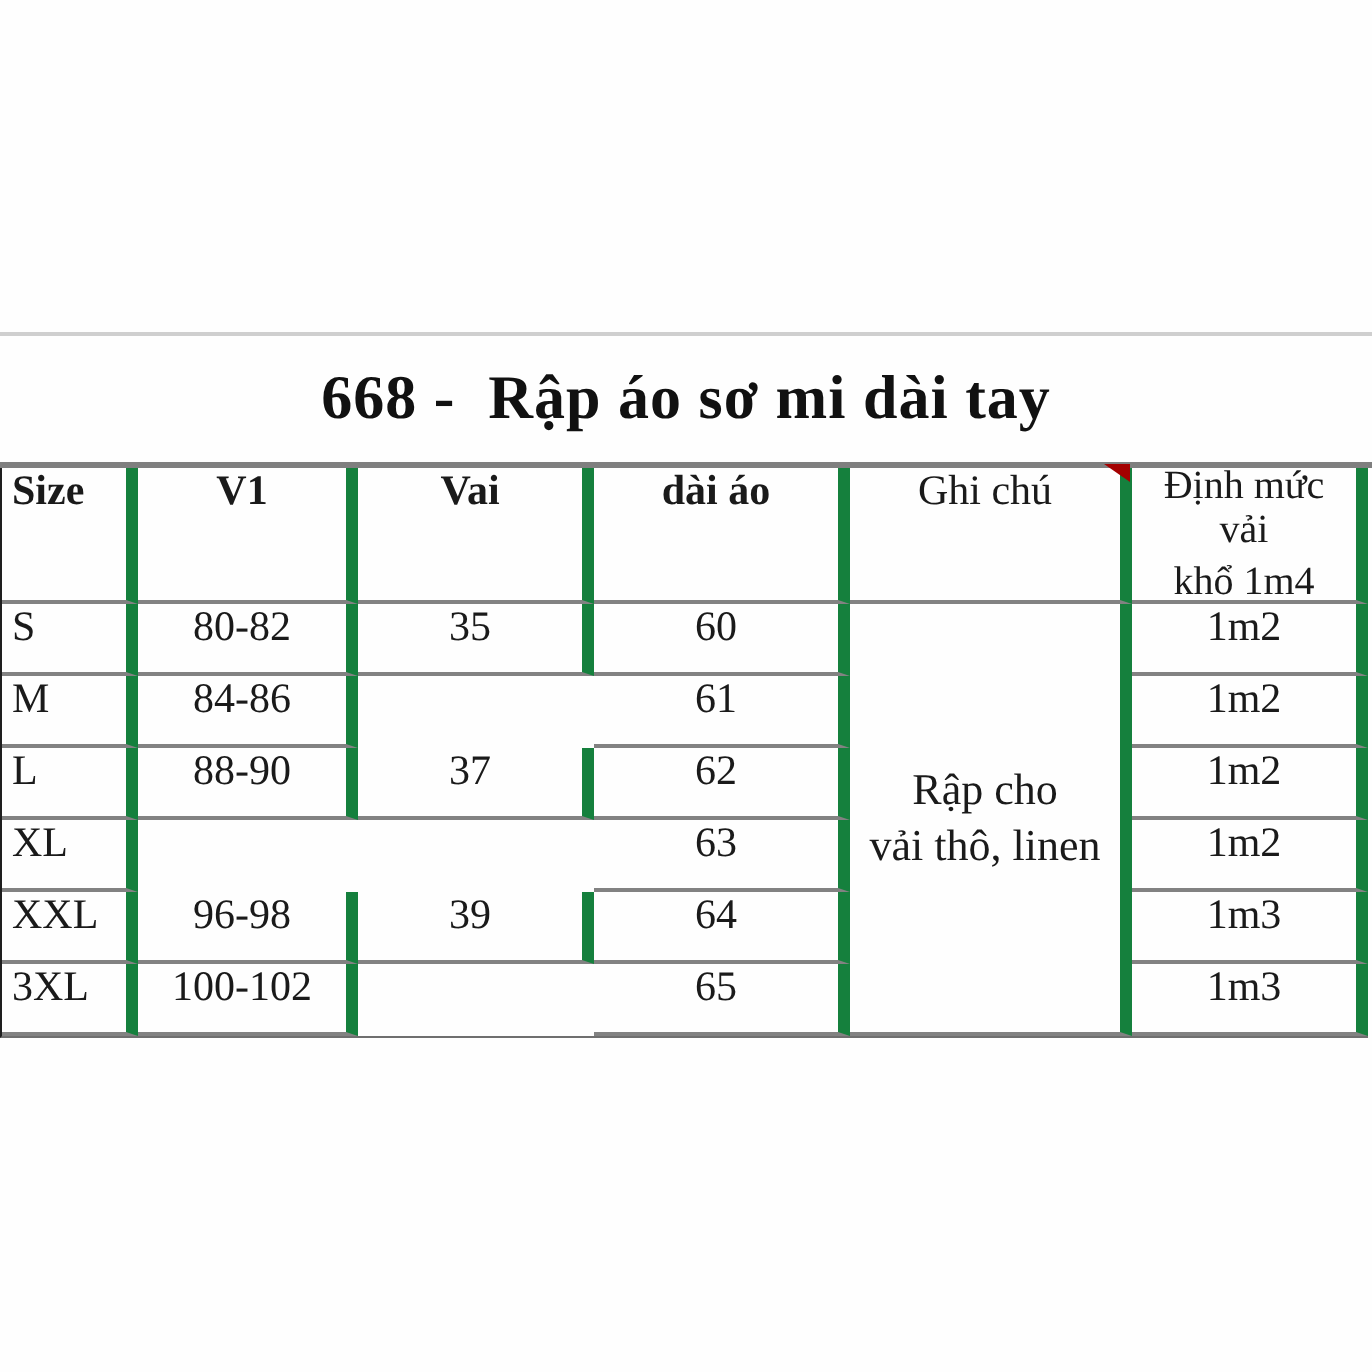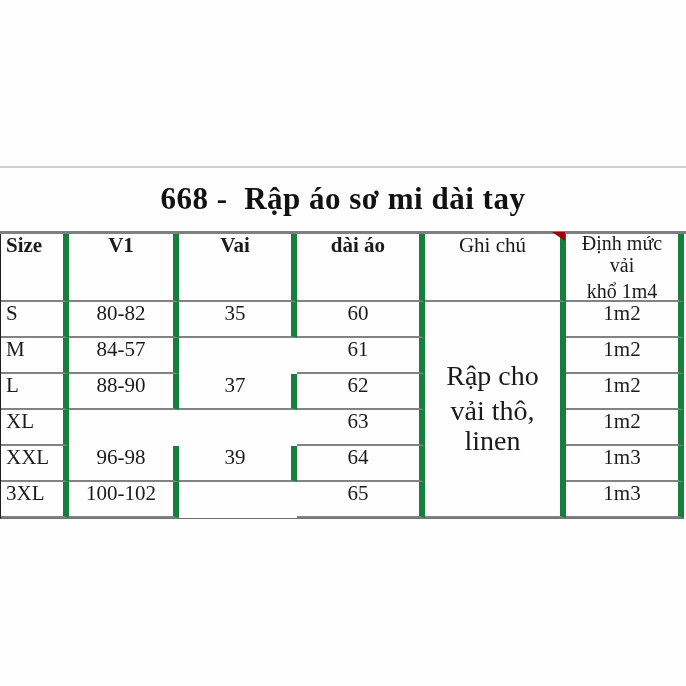--- a/index.html
+++ b/index.html
@@ -85,7 +85,7 @@
     <div class="cell" style="grid-area:2/6/3/7">1m2</div>
 
     <div class="cell left" style="grid-area:3/1/4/2">M</div>
-    <div class="cell" style="grid-area:3/2/4/3">84-57</div>
+    <div class="cell" style="grid-area:3/2/4/3">84-86</div>
     <div class="cell" style="grid-area:3/4/4/5">61</div>
     <div class="cell" style="grid-area:3/6/4/7">1m2</div>
 

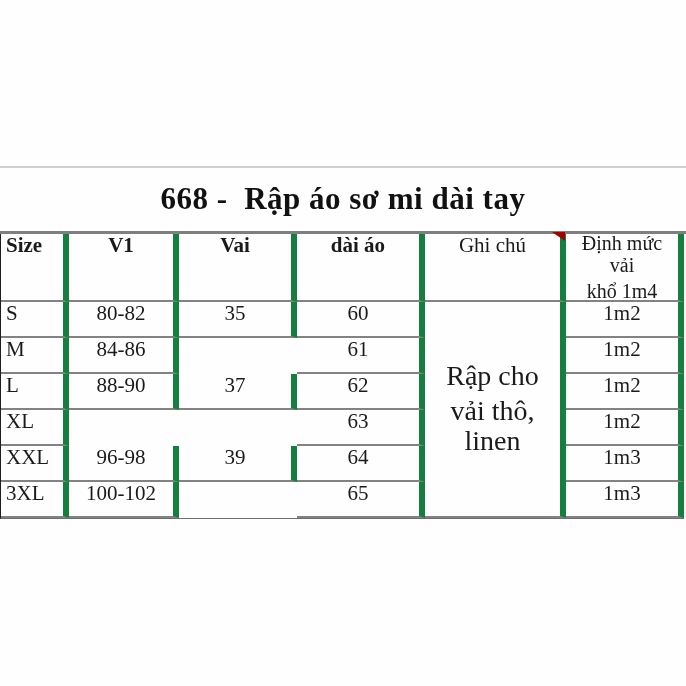--- a/index.html
+++ b/index.html
@@ -73,7 +73,7 @@
       <span>khổ 1m4</span>
     </div>
 
-    <div class="cell stack" style="grid-area:2/5/8/6;border-bottom:2px solid #828282;font-size:28px">
+    <div class="cell stack" style="grid-area:2/5/8/6;border-bottom:2px solid #828282;font-size:22px">
       <span class="note-line">Rập cho</span>
       <span class="note-line">vải thô, linen</span>
     </div>

